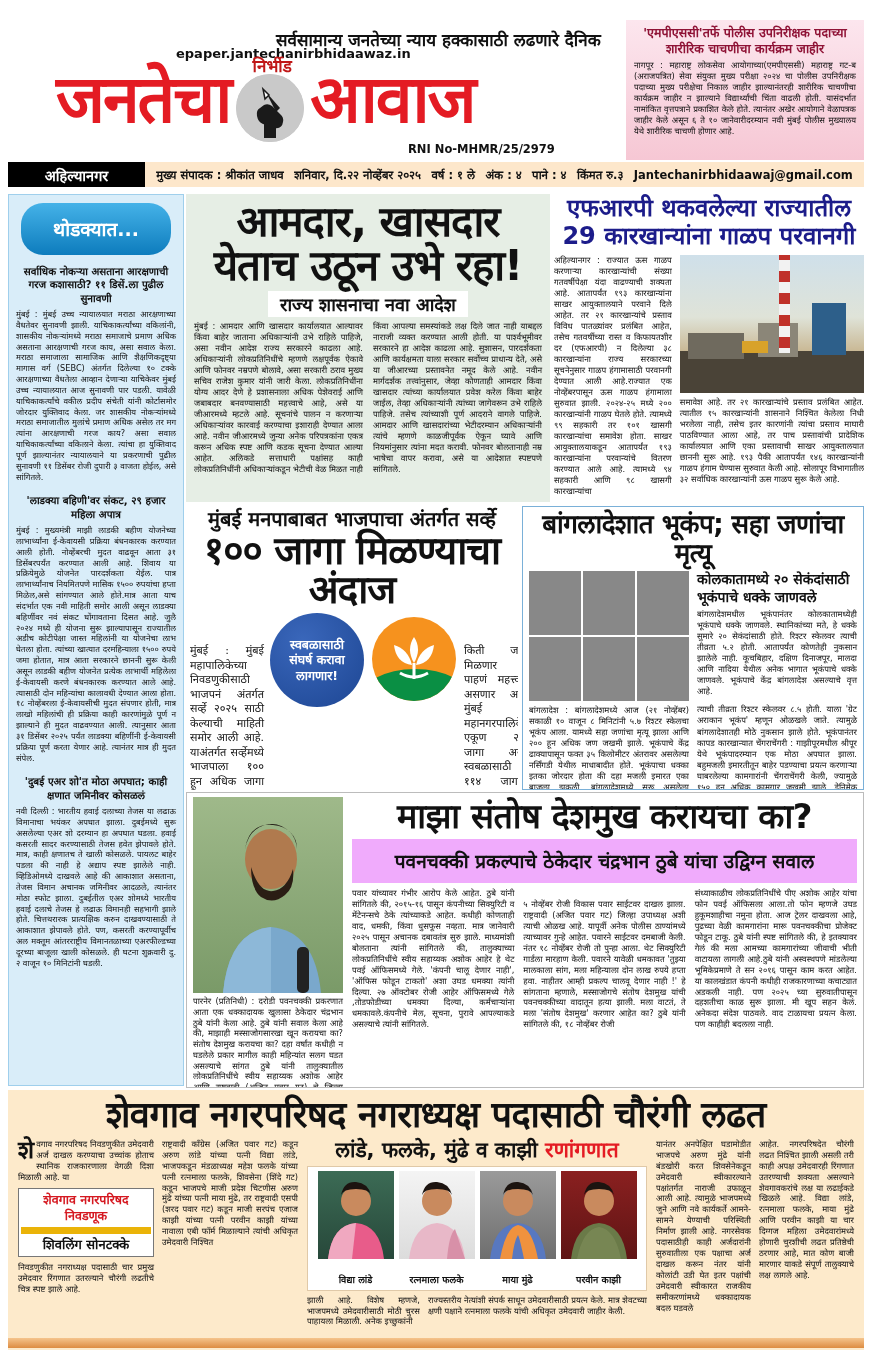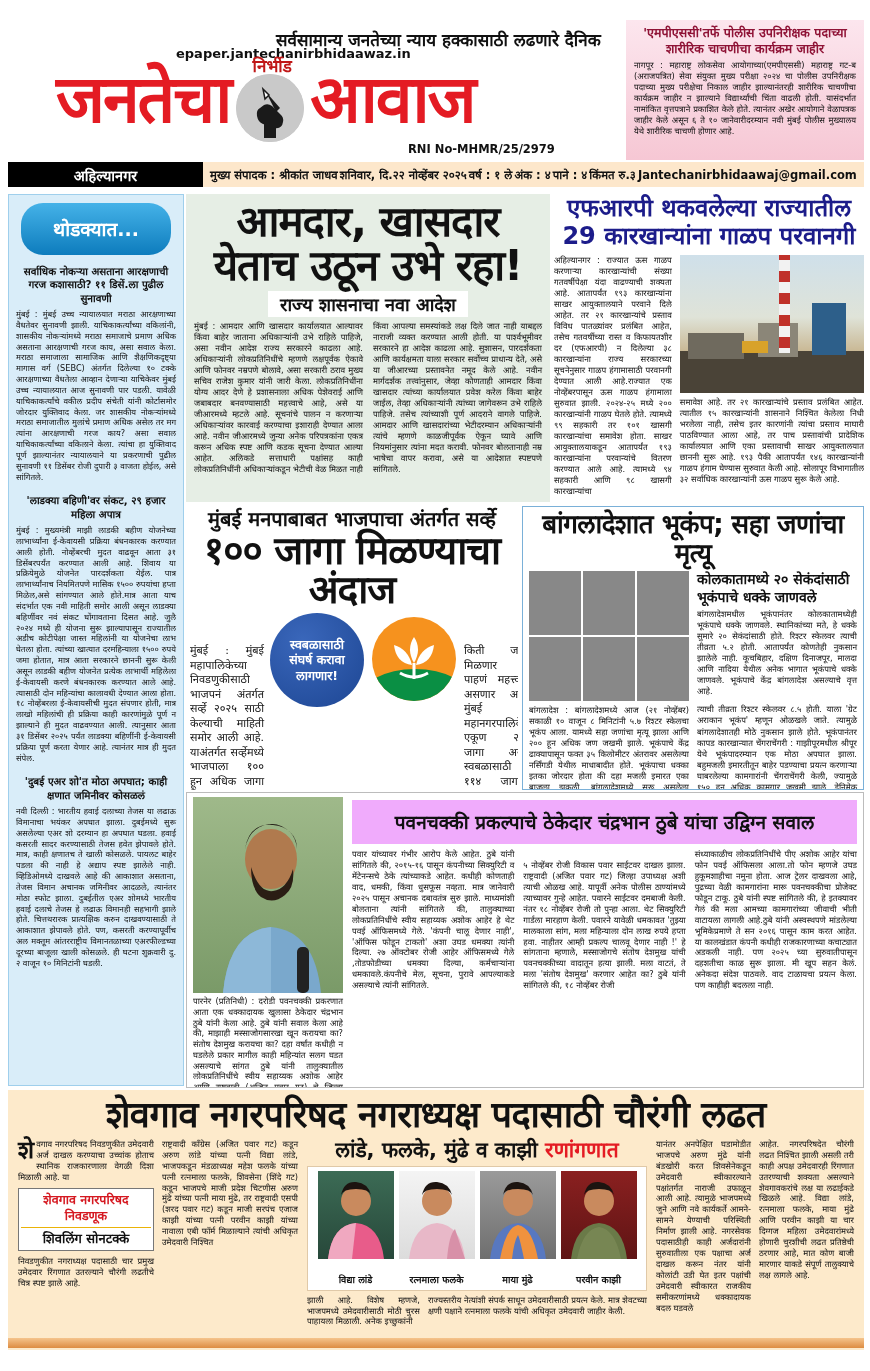--- a/index.html
+++ b/index.html
@@ -35,7 +35,7 @@
   
   #infobar { left:8px; top:162px; width:856px; height:25px; background:#fde7cb;
              display:flex; align-items:stretch; }
-  .loc-box { background:#000; color:#fff; width:195px; display:flex; align-items:center;
+  .loc-box { background:#000; color:#fff; width:137px; display:flex; align-items:center;
              justify-content:center; font-weight:bold; font-size:14.5px; }
   .info-items { flex:1; display:flex; align-items:center; justify-content:space-around;
                 font-weight:bold; font-size:11.5px; padding:8px 6px; }

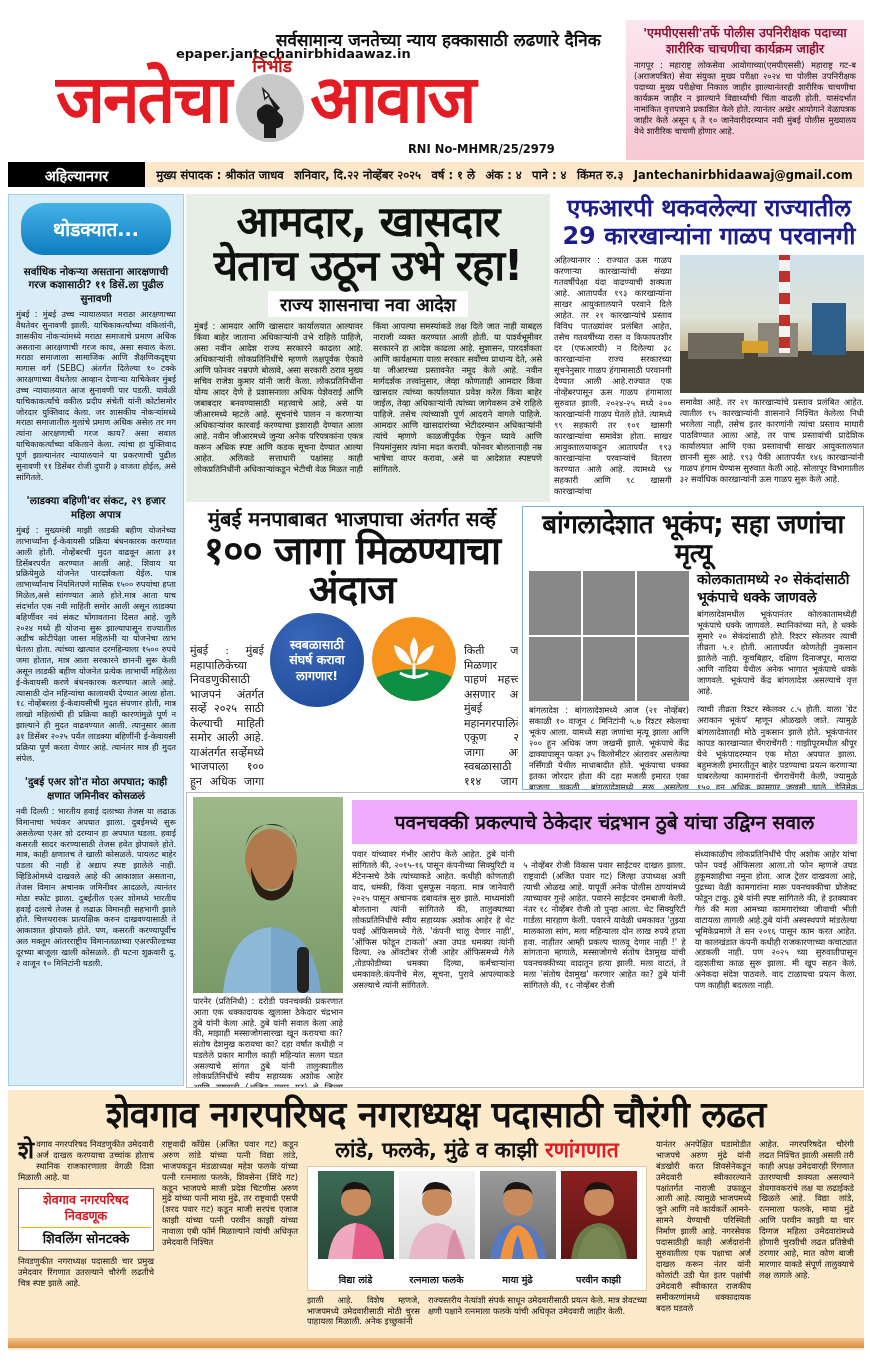--- a/index.html
+++ b/index.html
@@ -293,6 +293,7 @@
         <p class="desh-left-text jtext">पारनेर (प्रतिनिधी) : दरोडी पवनचक्की प्रकरणात आता एक धक्कादायक खुलासा ठेकेदार चंद्रभान ठुबे यांनी केला आहे. ठुबे यांनी सवाल केला आहे की, माझाही मस्साजोगसारखा खून करायचा का? संतोष देशमुख करायचा का? दहा वर्षांत कधीही न घडलेले प्रकार मागील काही महिन्यांत सलग घडत असल्याचे सांगत ठुबे यांनी तालुक्यातील लोकप्रतिनिधींचे स्वीय सहाय्यक अशोक आहेर आणि राष्ट्रवादी (अजित पवार गट) चे जिल्हा उपाध्यक्ष विकास</p>
       </div>
       <div>
+        <h2>माझा संतोष देशमुख करायचा का?</h2>
         <div class="desh-sub">पवनचक्की प्रकल्पाचे ठेकेदार चंद्रभान ठुबे यांचा उद्विग्न सवाल</div>
         <div class="desh-cols">
           <p class="jtext">पवार यांच्यावर गंभीर आरोप केले आहेत. ठुबे यांनी सांगितले की, २०१५-१६ पासून कंपनीच्या सिक्युरिटी व मेंटेनन्सचे ठेके त्यांच्याकडे आहेत. कधीही कोणताही वाद, धमकी, किंवा धुसफूस नव्हता. मात्र जानेवारी २०२५ पासून अचानक दबावतंत्र सुरु झाले. माध्यमांशी बोलताना त्यांनी सांगितले की, तालुक्याच्या लोकप्रतिनिधींचे स्वीय सहाय्यक अशोक आहेर हे थेट पवई ऑफिसमध्ये गेले. 'कंपनी चालू देणार नाही', 'ऑफिस फोडून टाकतो' अशा उघड धमक्या त्यांनी दिल्या. २७ ऑक्टोबर रोजी आहेर ऑफिसमध्ये गेले ,तोडफोडीच्या धमक्या दिल्या, कर्मचाऱ्यांना धमकावले.कंपनीचे मेल, सूचना, पुरावे आपल्याकडे असल्याचे त्यांनी सांगितले.</p>

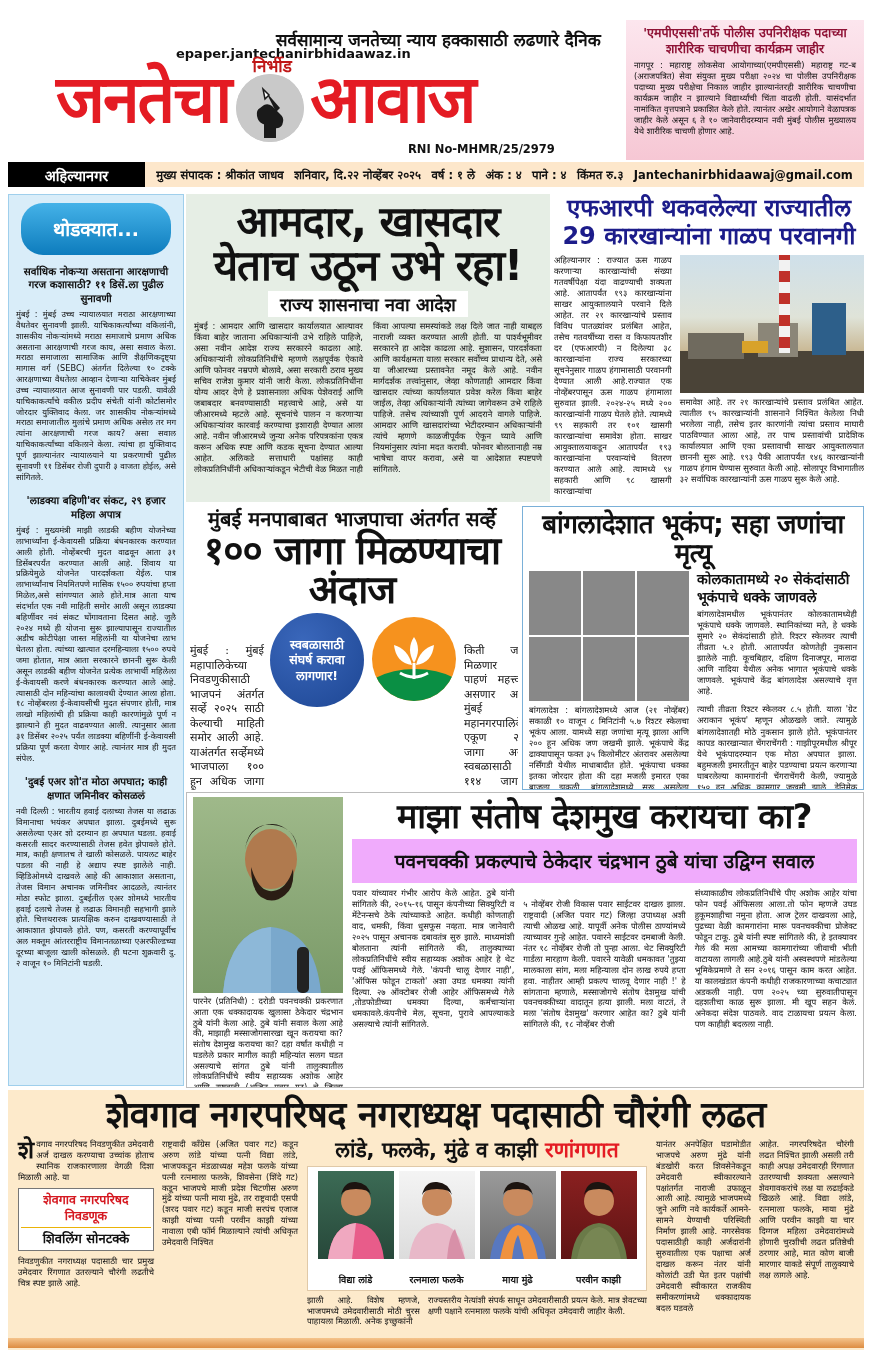--- a/index.html
+++ b/index.html
@@ -129,7 +129,7 @@
   .shev-left .col { width:50%; font-size:8.3px; line-height:1.32; }
   .dropcap { float:left; font-size:24px; font-weight:900; line-height:22px; padding-right:2px; }
   .shev-box { border:1px solid #777; background:#fff; text-align:center; padding:3px 2px; margin:5px 0; }
-  .shev-box .l1 { color:#d51921; font-weight:bold; font-size:12.5px; border-bottom:1px solid #eab308; padding-bottom:2px; }
+  .shev-box .l1 { color:#d51921; font-weight:bold; font-size:12.5px; border-bottom:7px solid #eab308; padding-bottom:2px; }
   .shev-box .l2 { font-weight:bold; font-size:13px; padding-top:2px; }
   .shev-sub { text-align:center; font-weight:900; font-size:21px; line-height:1.1; margin-bottom:4px; }
   .shev-sub .hl { color:#e41b23; }

